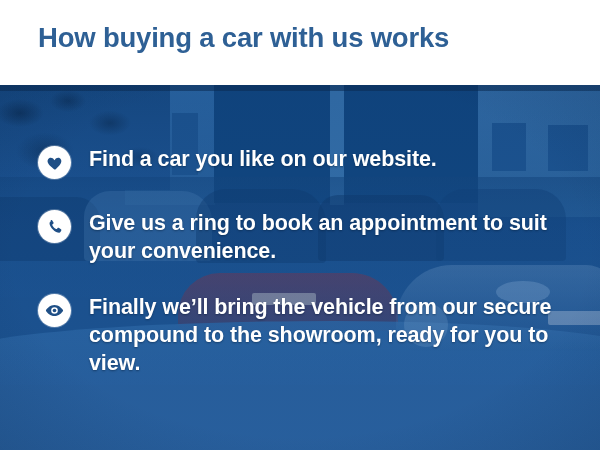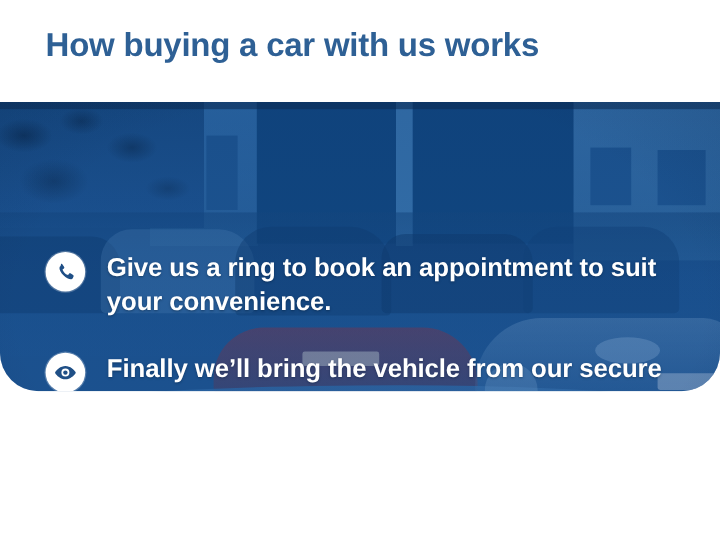--- a/index.html
+++ b/index.html
@@ -13,10 +13,9 @@
   #banner {
     position: relative;
     width: 600px;
-    height: 326px;
+    height: 450px;
     overflow: hidden;
     background: #ffffff;
-    border-radius: 32px;
   }
 
   

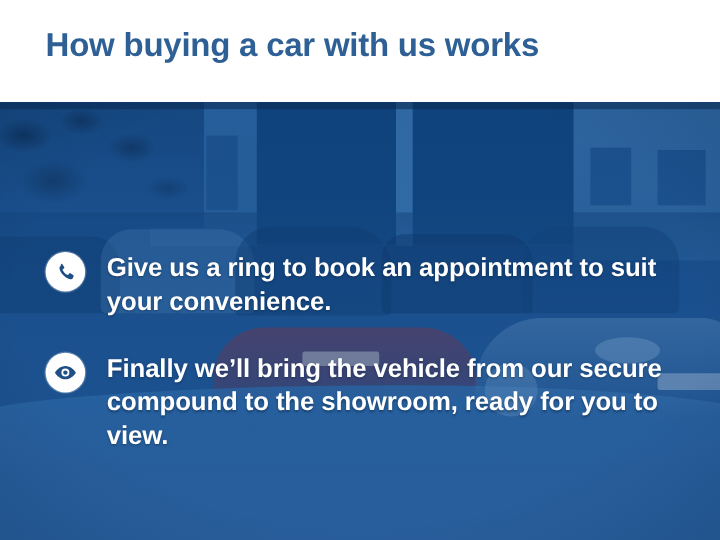--- a/index.html
+++ b/index.html
@@ -271,6 +271,14 @@
 
     <div id="bullets">
 
+      <div class="bullet" id="bullet-0">
+        <span class="bullet-icon">
+          <svg width="18" height="18" viewBox="0 0 24 24" aria-hidden="true">
+            <path fill="#1f4f86" d="M12 21s-7.3-4.6-9.3-9C1.2 8.6 3 5 6.4 5c2 0 3.3 1.1 4.1 2.2l.8 1.1.8-1.1C12.9 6.1 14.2 5 16.2 5 19.6 5 21.4 8.6 19.9 12c-2 4.4-7.9 9-7.9 9z"></path>
+          </svg>
+        </span>
+        <span class="bullet-text">Find a car you like on our website.</span>
+      </div>
 
       <div class="bullet" id="bullet-2">
         <span class="bullet-icon">

